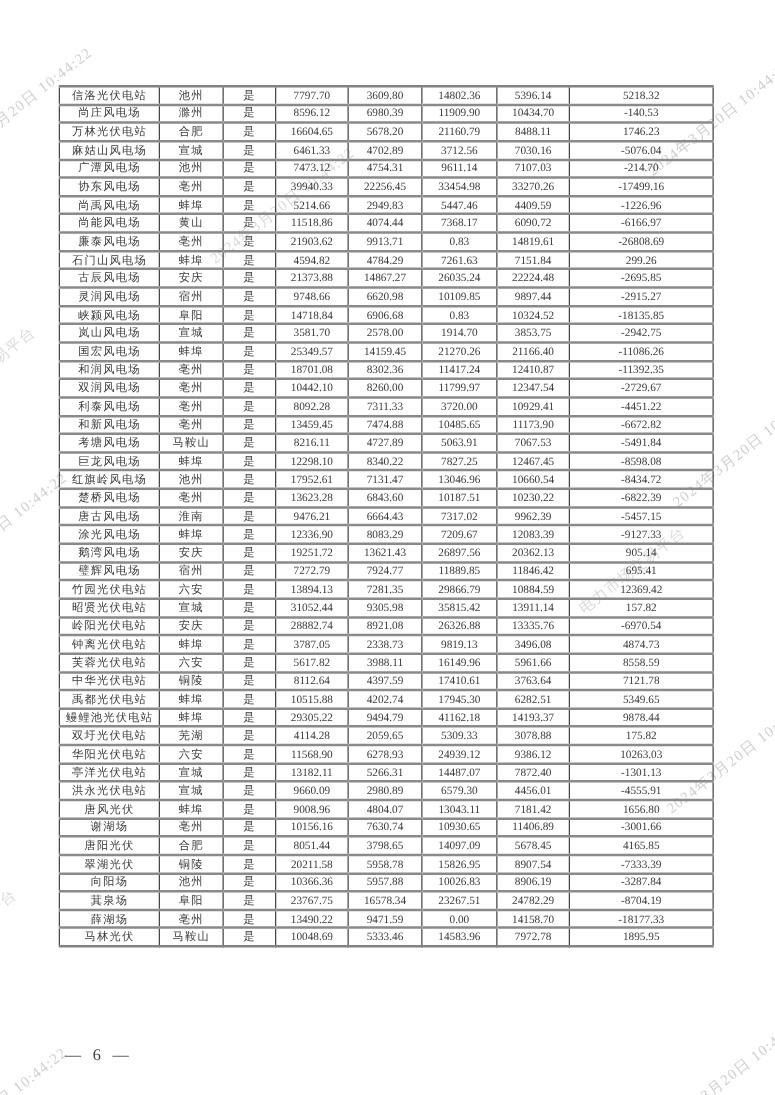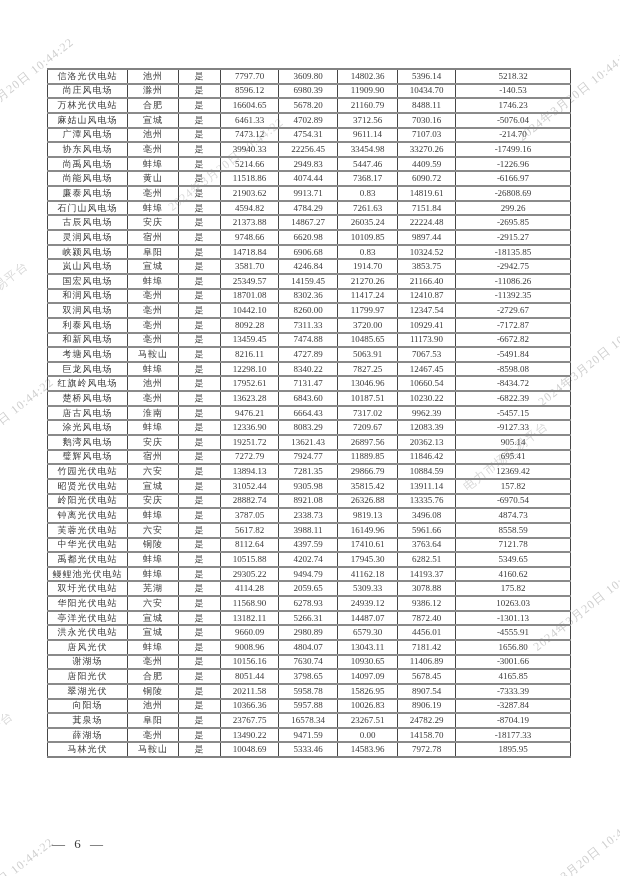--- a/index.html
+++ b/index.html
@@ -202,7 +202,7 @@
           <td class="c-txt">宣城</td>
           <td class="c-txt">是</td>
           <td class="c-num">3581.70</td>
-          <td class="c-num">4246.84</td>
+          <td class="c-num">2578.00</td>
           <td class="c-num">1914.70</td>
           <td class="c-num">3853.75</td>
           <td class="c-num">-2942.75</td>

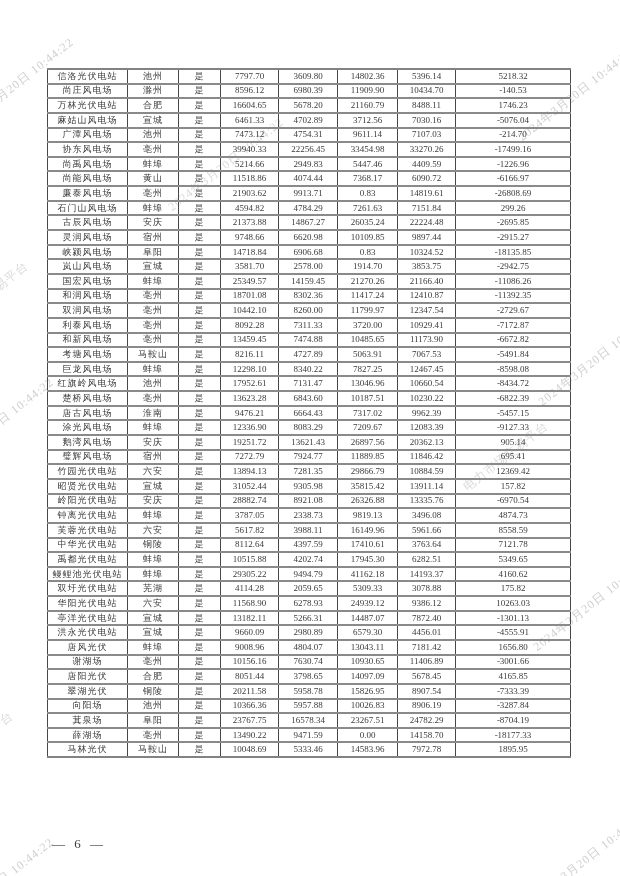--- a/index.html
+++ b/index.html
@@ -245,7 +245,7 @@
           <td class="c-num">7311.33</td>
           <td class="c-num">3720.00</td>
           <td class="c-num">10929.41</td>
-          <td class="c-num">-7172.87</td>
+          <td class="c-num">-4451.22</td>
         </tr>
         <tr>
           <td class="c-name">和新风电场</td>

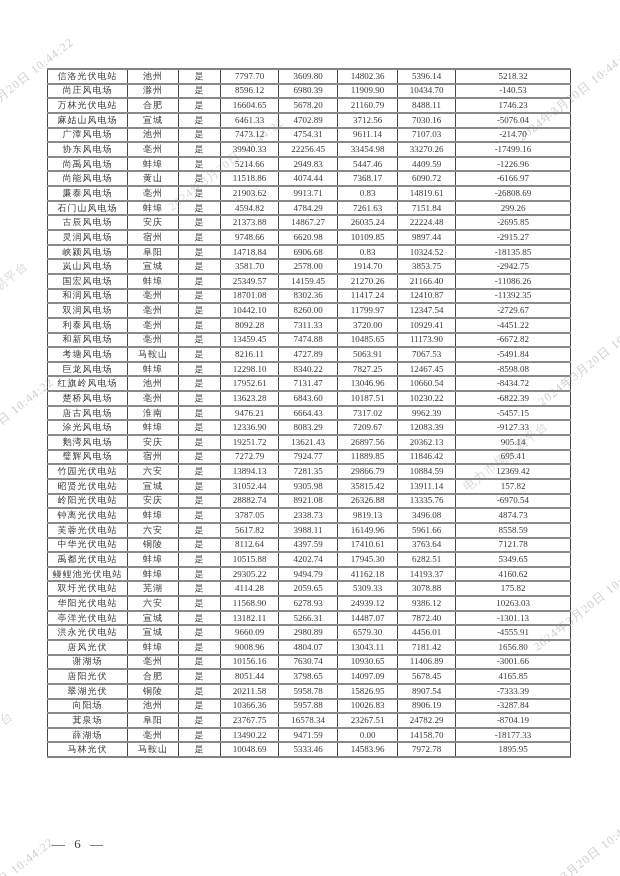--- a/index.html
+++ b/index.html
@@ -415,7 +415,7 @@
           <td class="c-num">9494.79</td>
           <td class="c-num">41162.18</td>
           <td class="c-num">14193.37</td>
-          <td class="c-num">4160.62</td>
+          <td class="c-num">9878.44</td>
         </tr>
         <tr>
           <td class="c-name">双圩光伏电站</td>

